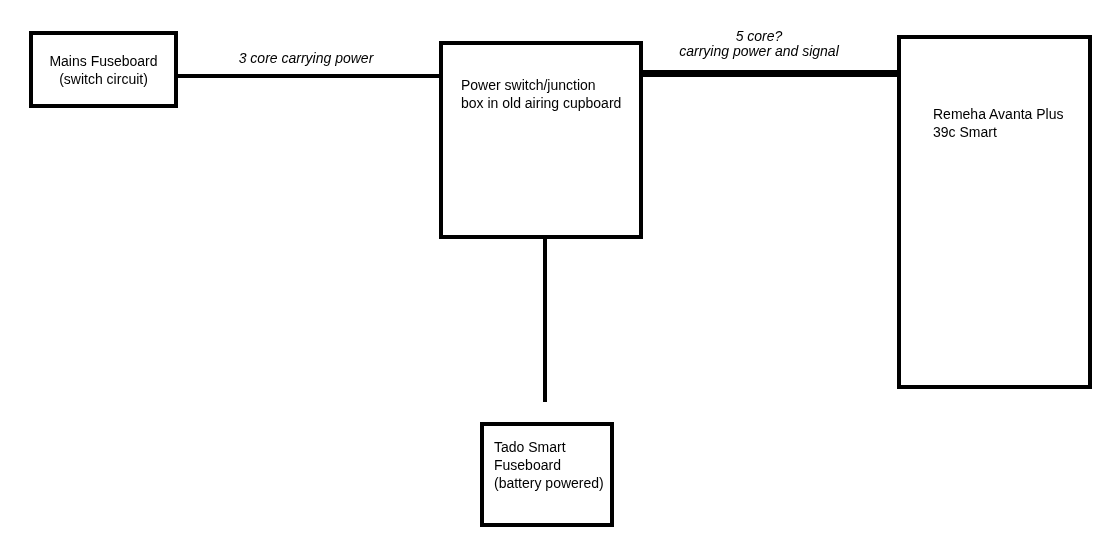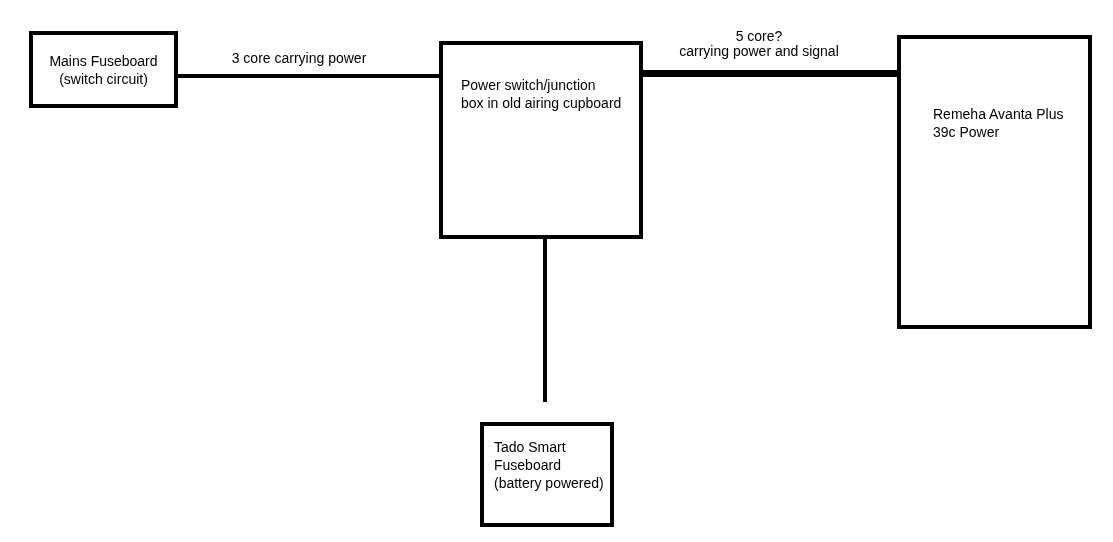--- a/index.html
+++ b/index.html
@@ -40,6 +40,7 @@
     position: absolute;
     line-height: 15px;
     white-space: nowrap;
+    font-style: italic;
   }
   .wire-label.centered { text-align: center; }
   .wire-label.tall { line-height: 17px; }

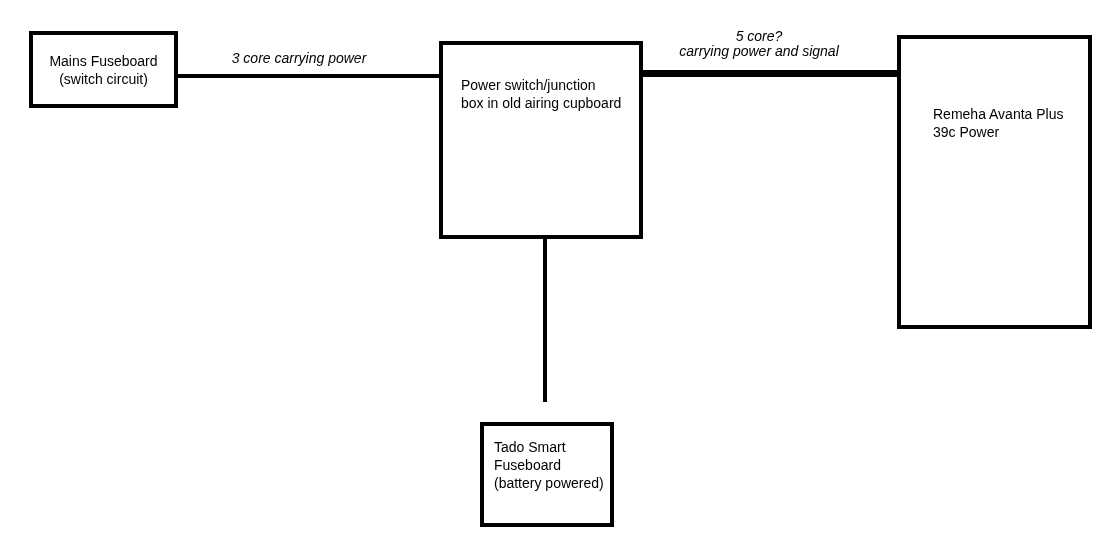--- a/index.html
+++ b/index.html
@@ -70,7 +70,7 @@
   #wire-junction-thermostat{ left: 543px; top: 239px; width: 4px; height: 163px; }
 
   
-  #label-fuseboard-junction { left: 219px; top: 51px; width: 160px; }
+  #label-fuseboard-junction { left: 226px; top: 51px; width: 160px; }
   #label-junction-boiler    { left: 659px; top: 29px; width: 200px; }
   #label-junction-thermostat{ left: 557px; top: 301px; }
 </style>

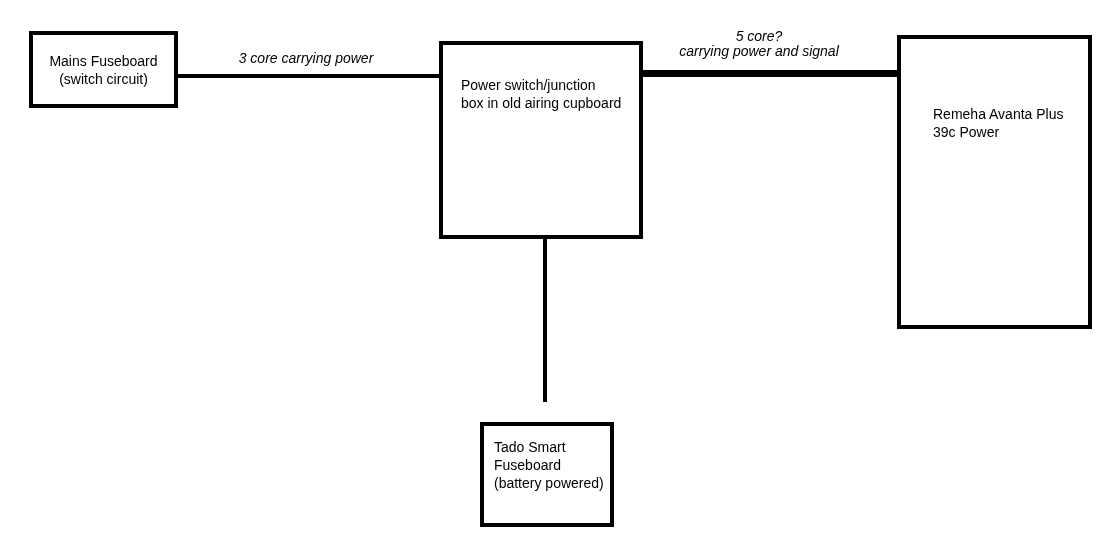--- a/index.html
+++ b/index.html
@@ -57,7 +57,7 @@
   #node-junction .node-text { left: 18px; top: 31px; }
 
   
-  #node-boiler { left: 897px; top: 35px; width: 195px; height: 294px; }
+  #node-boiler { left: 897px; top: 35px; width: 195px; height: 354px; }
   #node-boiler .node-text { left: 32px; top: 66px; }
 
   

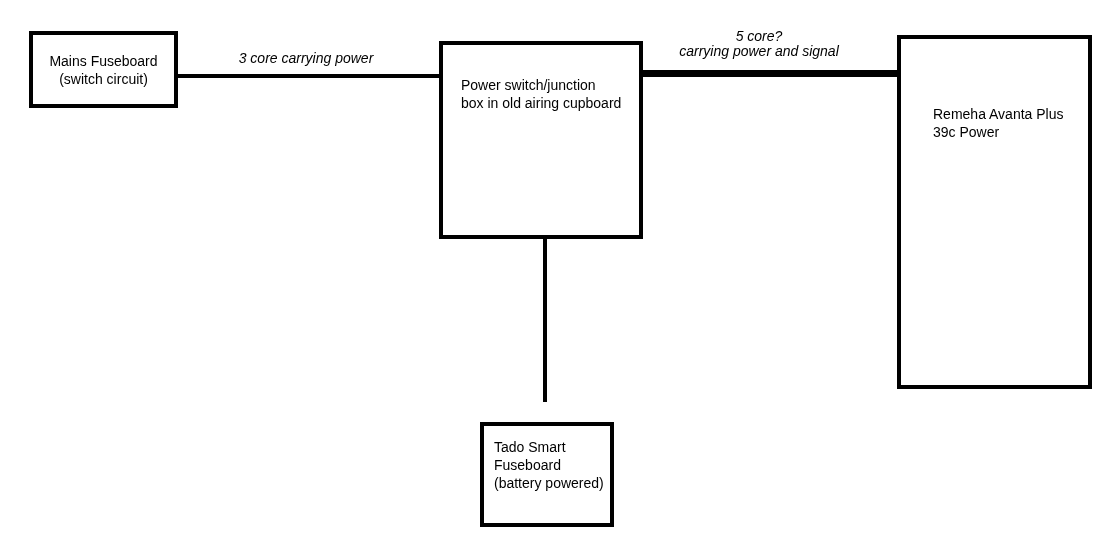--- a/index.html
+++ b/index.html
@@ -110,7 +110,7 @@
   <div class="node" id="node-boiler">
     <div class="node-text">
       <span class="line">Remeha Avanta Plus</span>
-      <span class="line">39c Power</span>
+      <span class="line">39c Smart</span>
     </div>
   </div>
 

